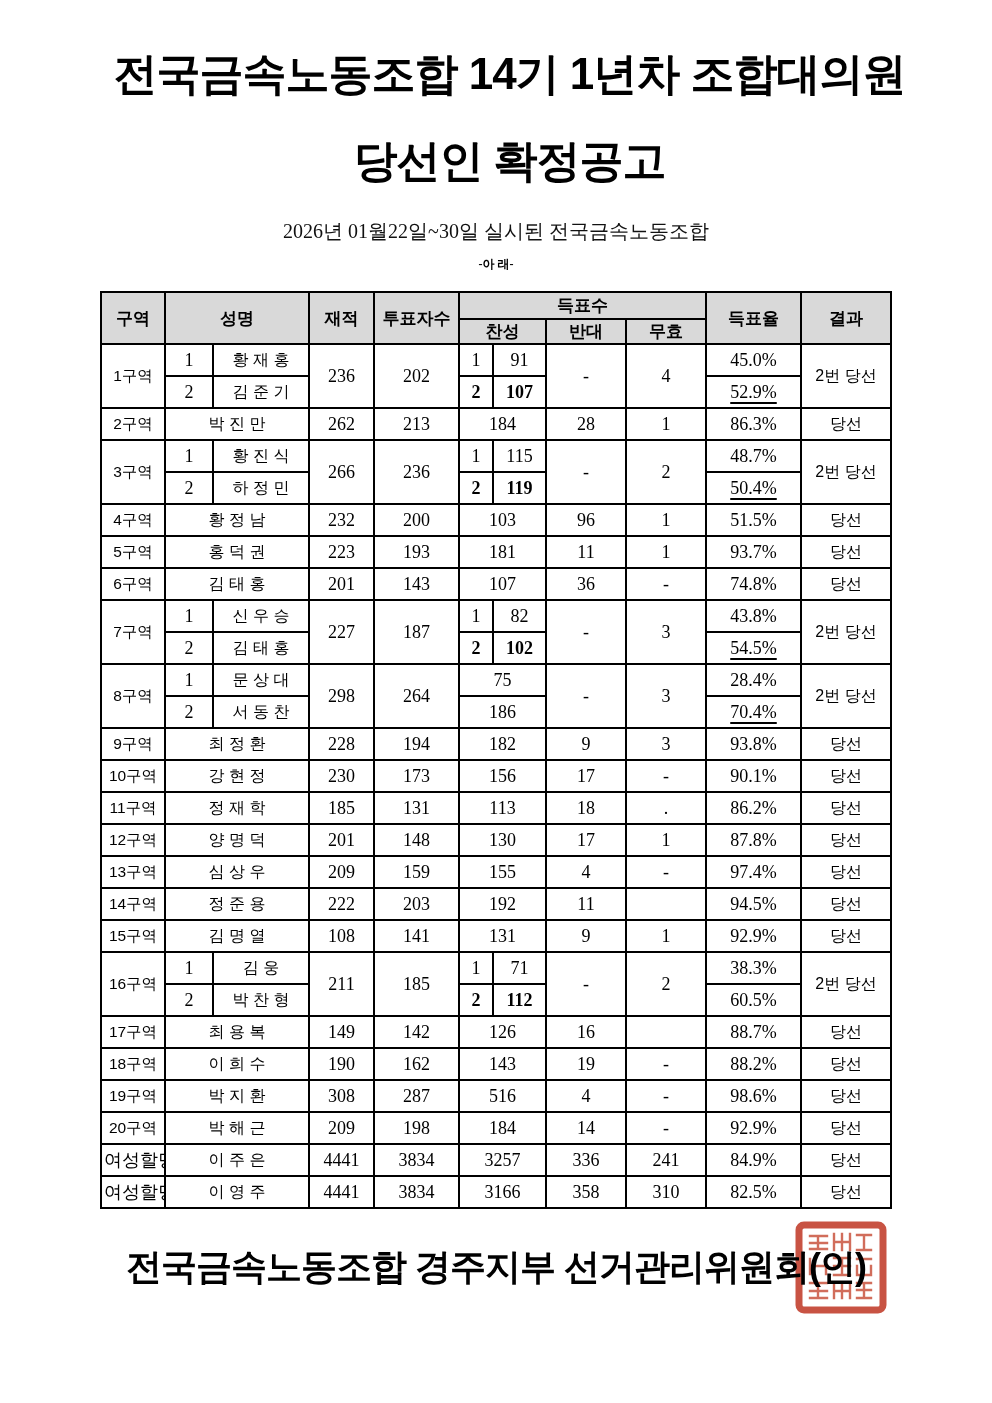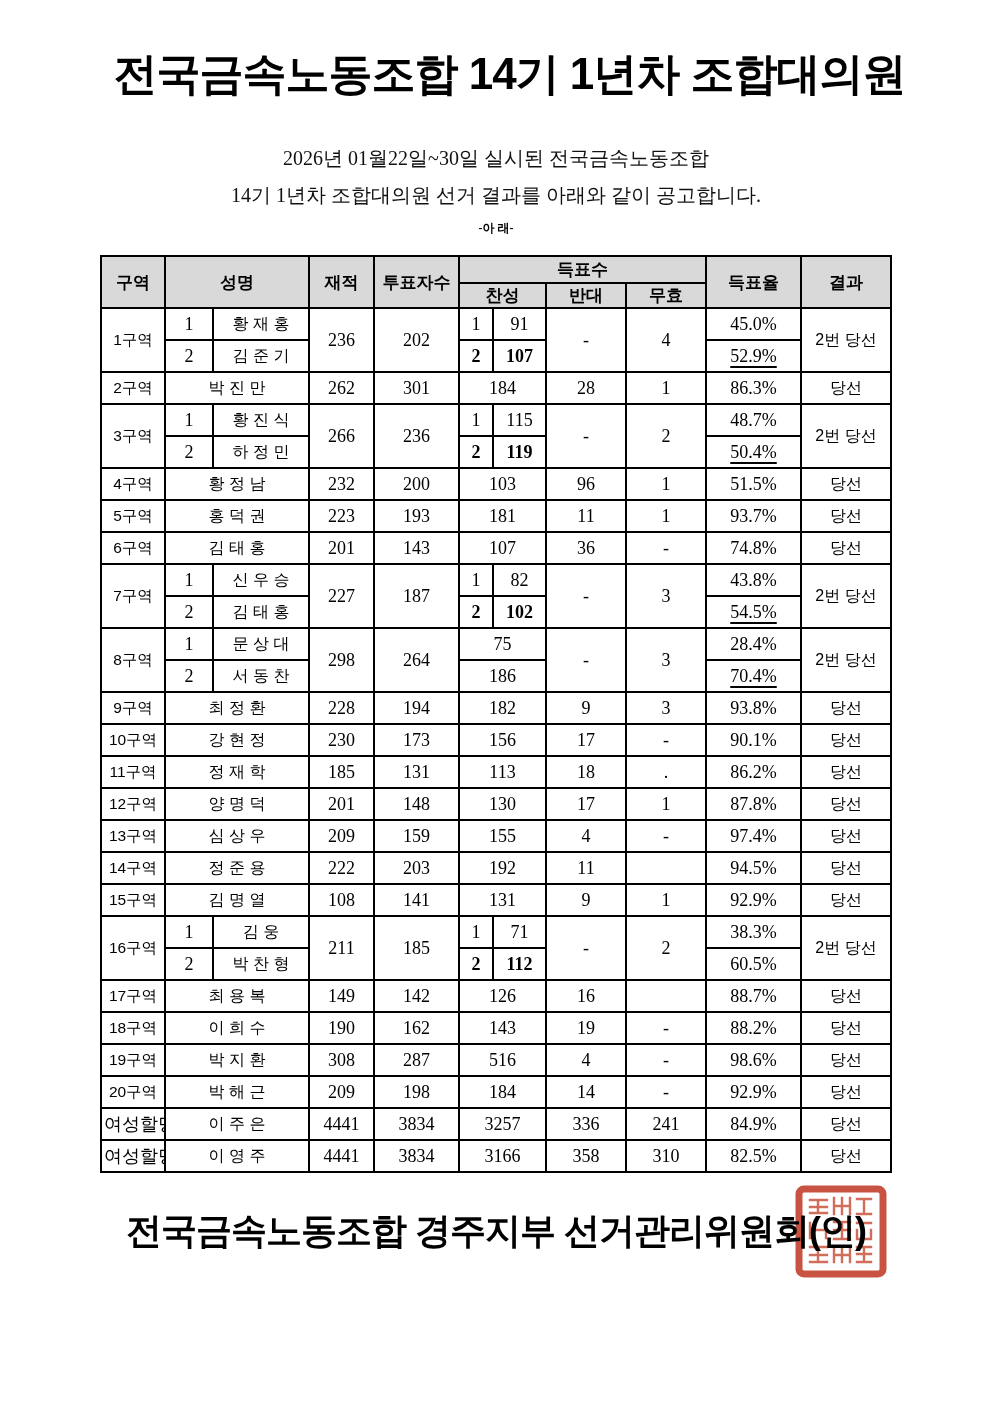--- a/index.html
+++ b/index.html
@@ -111,6 +111,7 @@
 
   <div class="title">
     <div>전국금속노동조합 14기 1년차 조합대의원</div>
+    <div>당선인 확정공고</div>
   </div>
 
   <div class="subtitle">

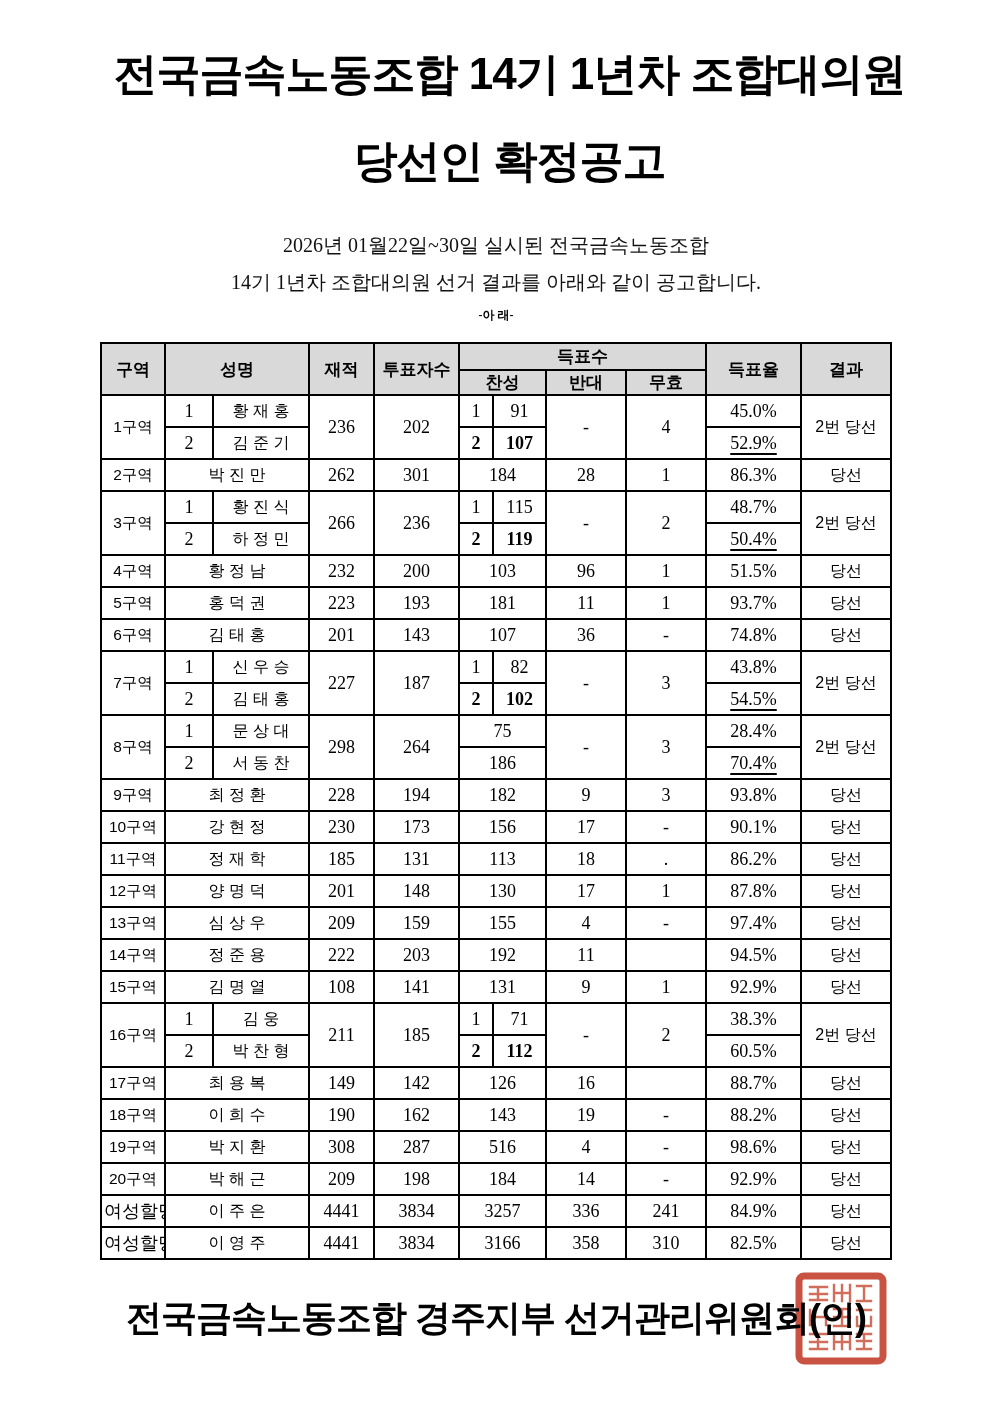--- a/index.html
+++ b/index.html
@@ -24,7 +24,7 @@
     padding-left: 27px;
   }
   .subtitle {
-    margin-top: 23px;
+    margin-top: 9px;
     text-align: center;
     font-family: "Liberation Serif", "DejaVu Serif", serif;
     font-size: 20px;

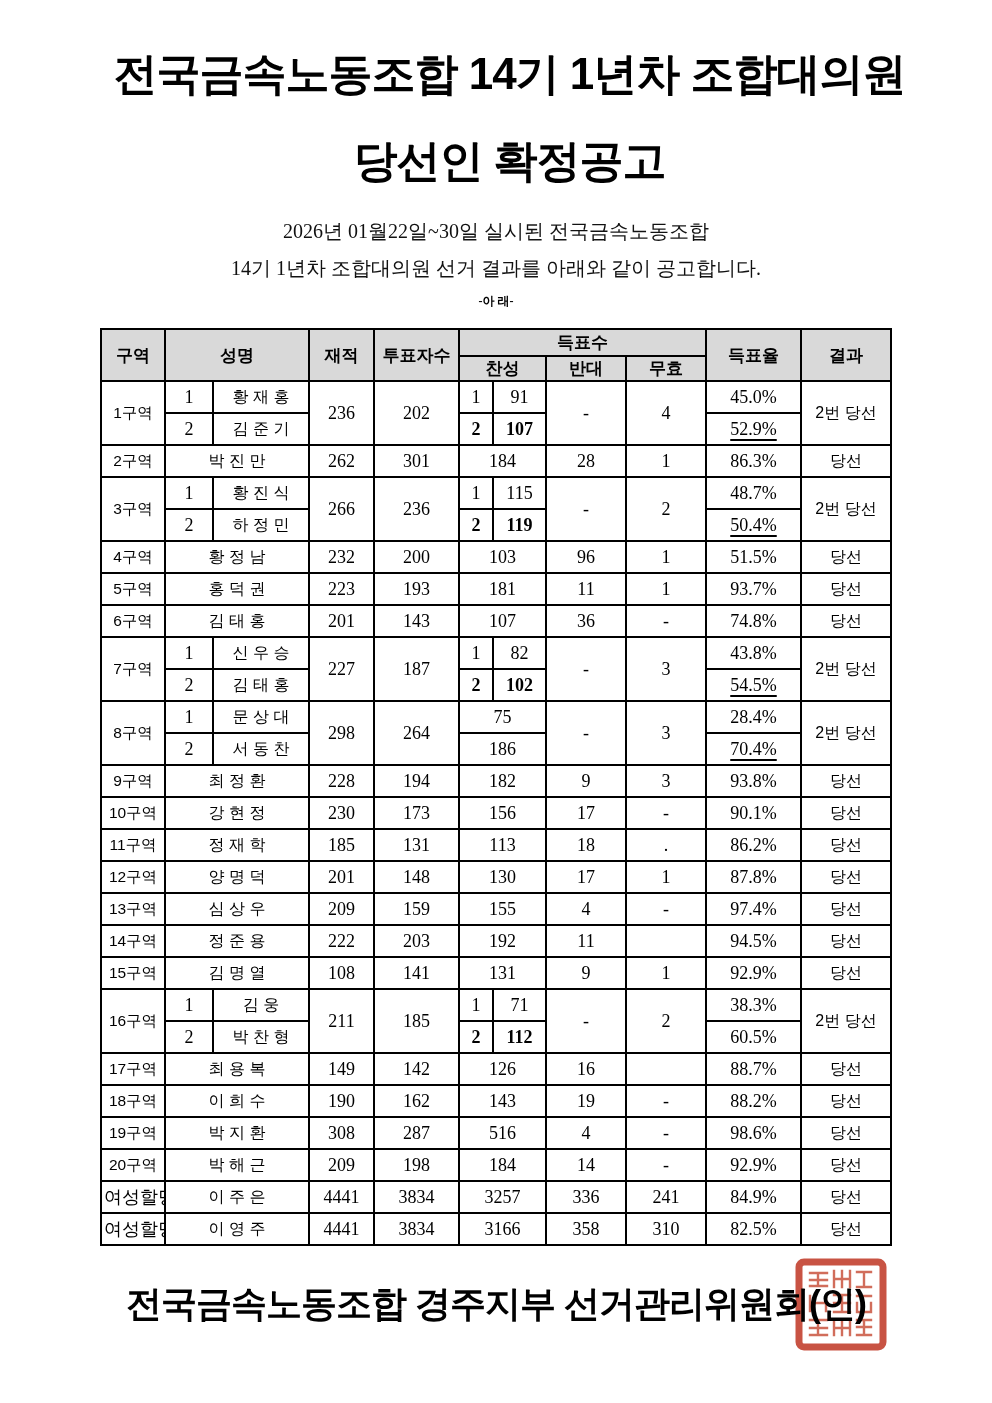--- a/index.html
+++ b/index.html
@@ -116,7 +116,6 @@
 
   <div class="subtitle">
     <div>2026년 01월22일~30일 실시된 전국금속노동조합</div>
-    <div>14기 1년차 조합대의원 선거 결과를 아래와 같이 공고합니다.</div>
   </div>
 
   <div class="below-label">-아 래-</div>

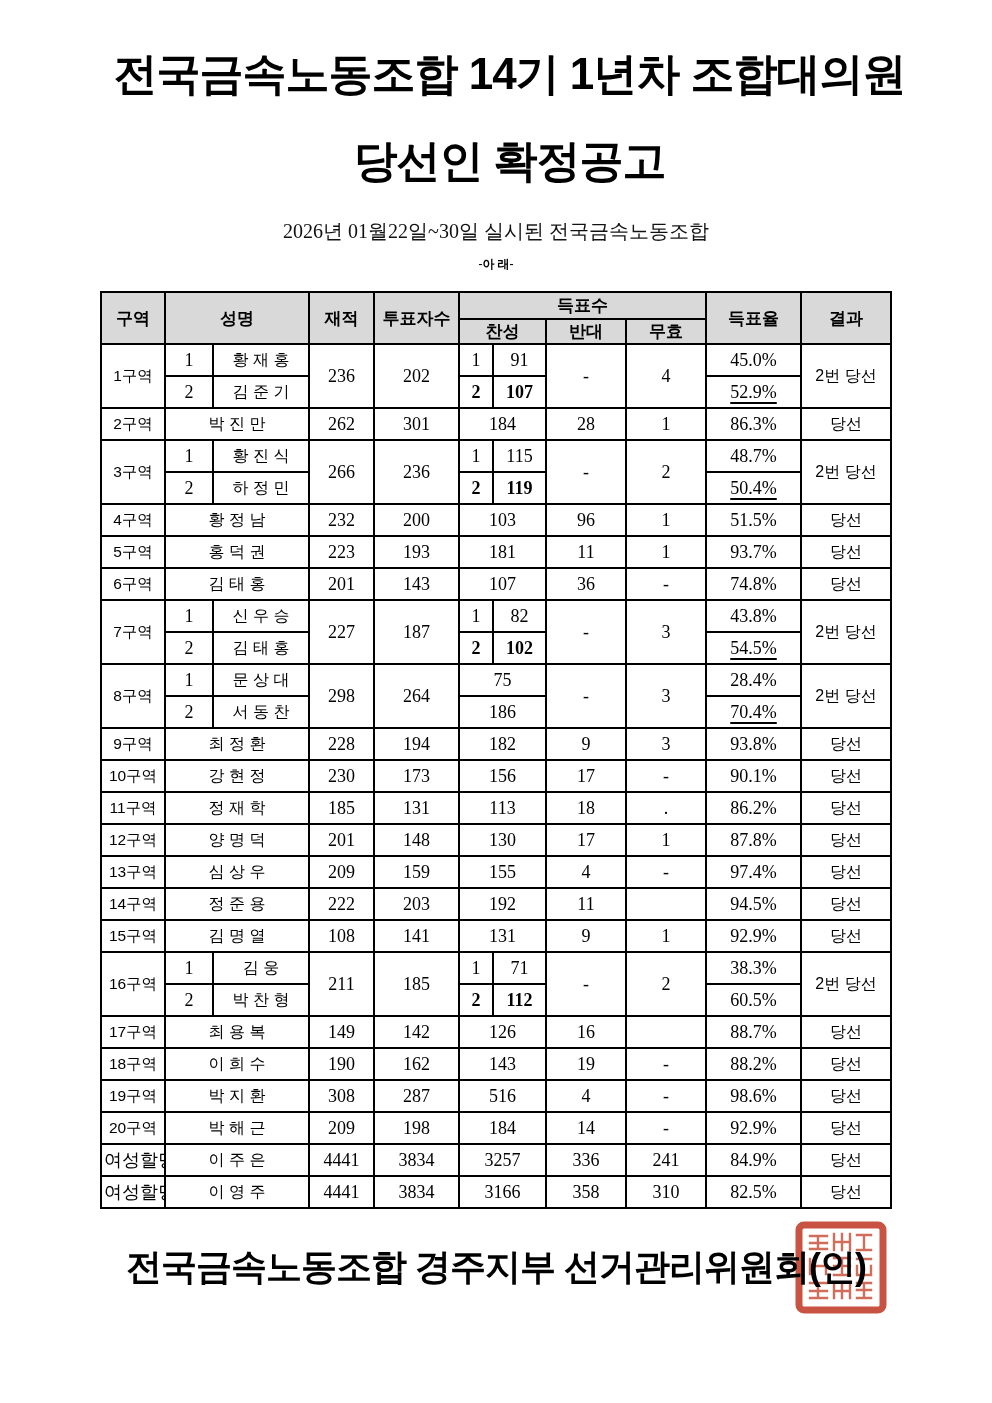--- a/index.html
+++ b/index.html
@@ -175,7 +175,7 @@
           <td class="ko district">2구역</td>
           <td class="ko" colspan="2">박 진 만</td>
           <td class="num">262</td>
-          <td class="num">301</td>
+          <td class="num">213</td>
           <td class="num" colspan="2">184</td>
           <td class="num">28</td>
           <td class="num">1</td>

